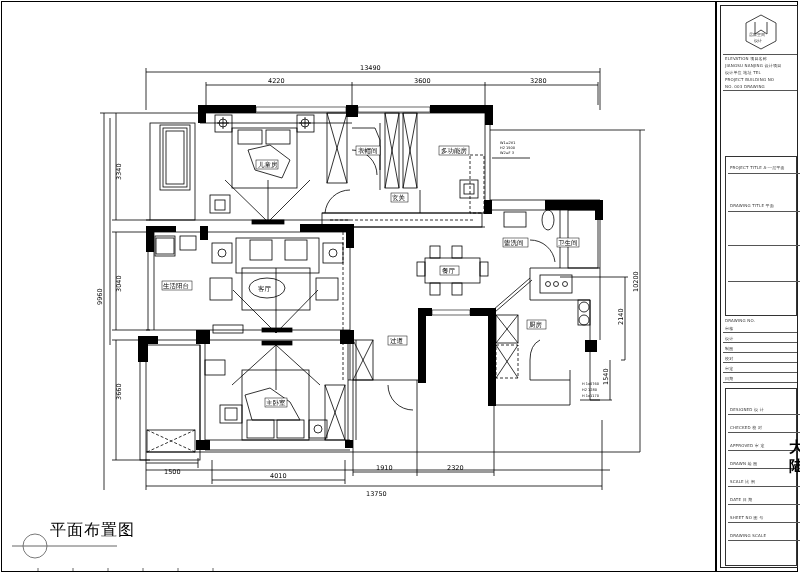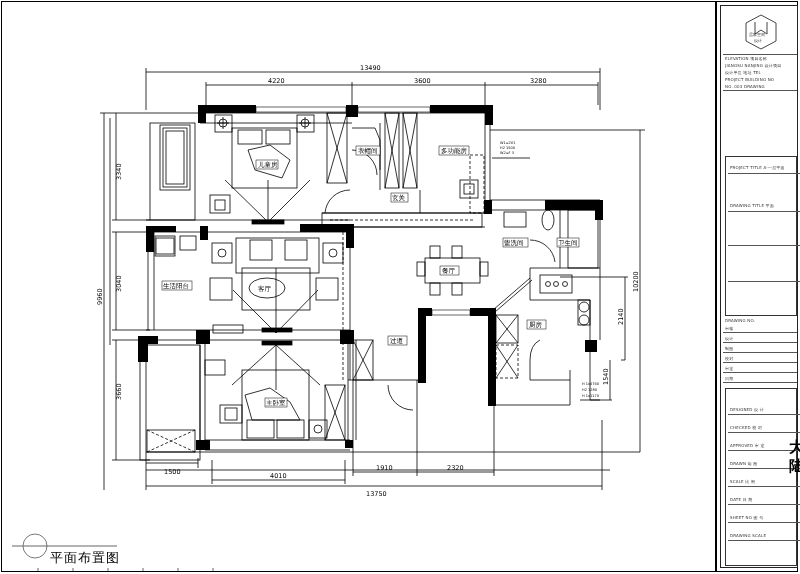--- a/index.html
+++ b/index.html
@@ -16,7 +16,7 @@
   svg.plan{position:absolute;left:0;top:0;}
   .lbl{font-size:6.5px;fill:#000;}
   .dim{font-size:6.5px;fill:#000;}
-  .title-main{position:absolute;left:50px;top:520px;font-size:13px;color:#000;letter-spacing:1px;margin-top:29px;}
+  .title-main{position:absolute;left:50px;top:520px;font-size:16px;color:#000;letter-spacing:1px;}
 </style>
 </head>
 <body>

